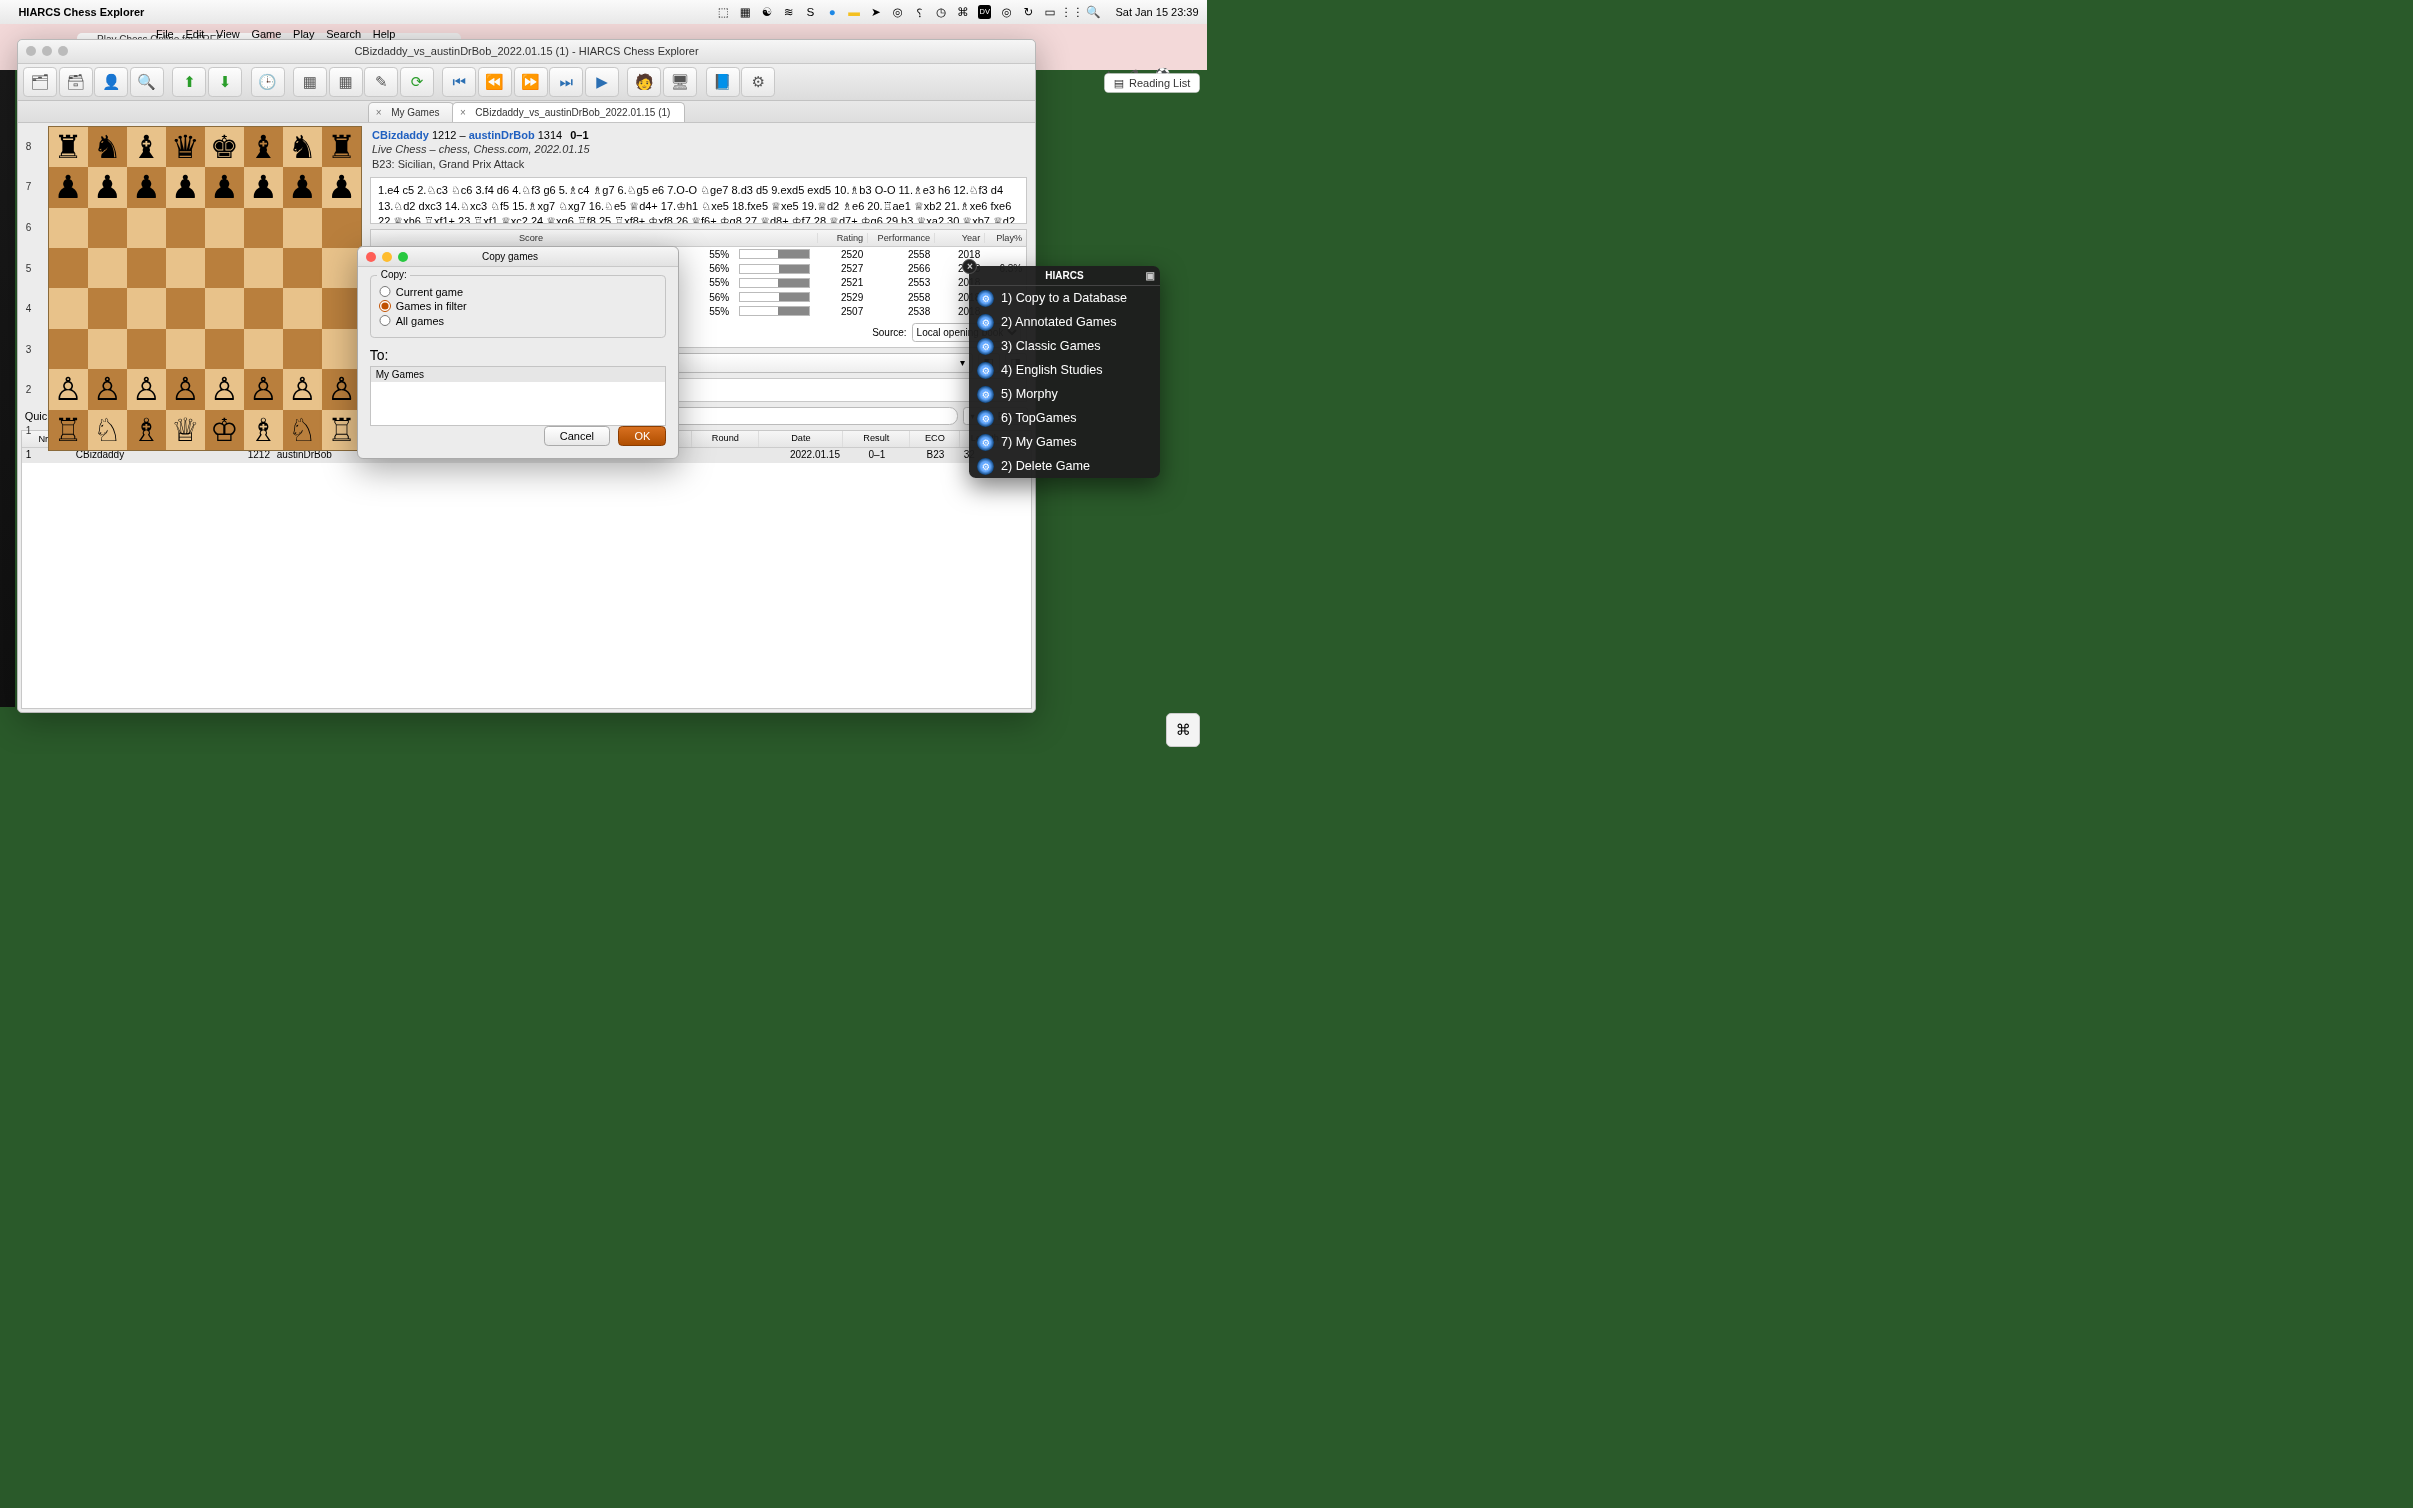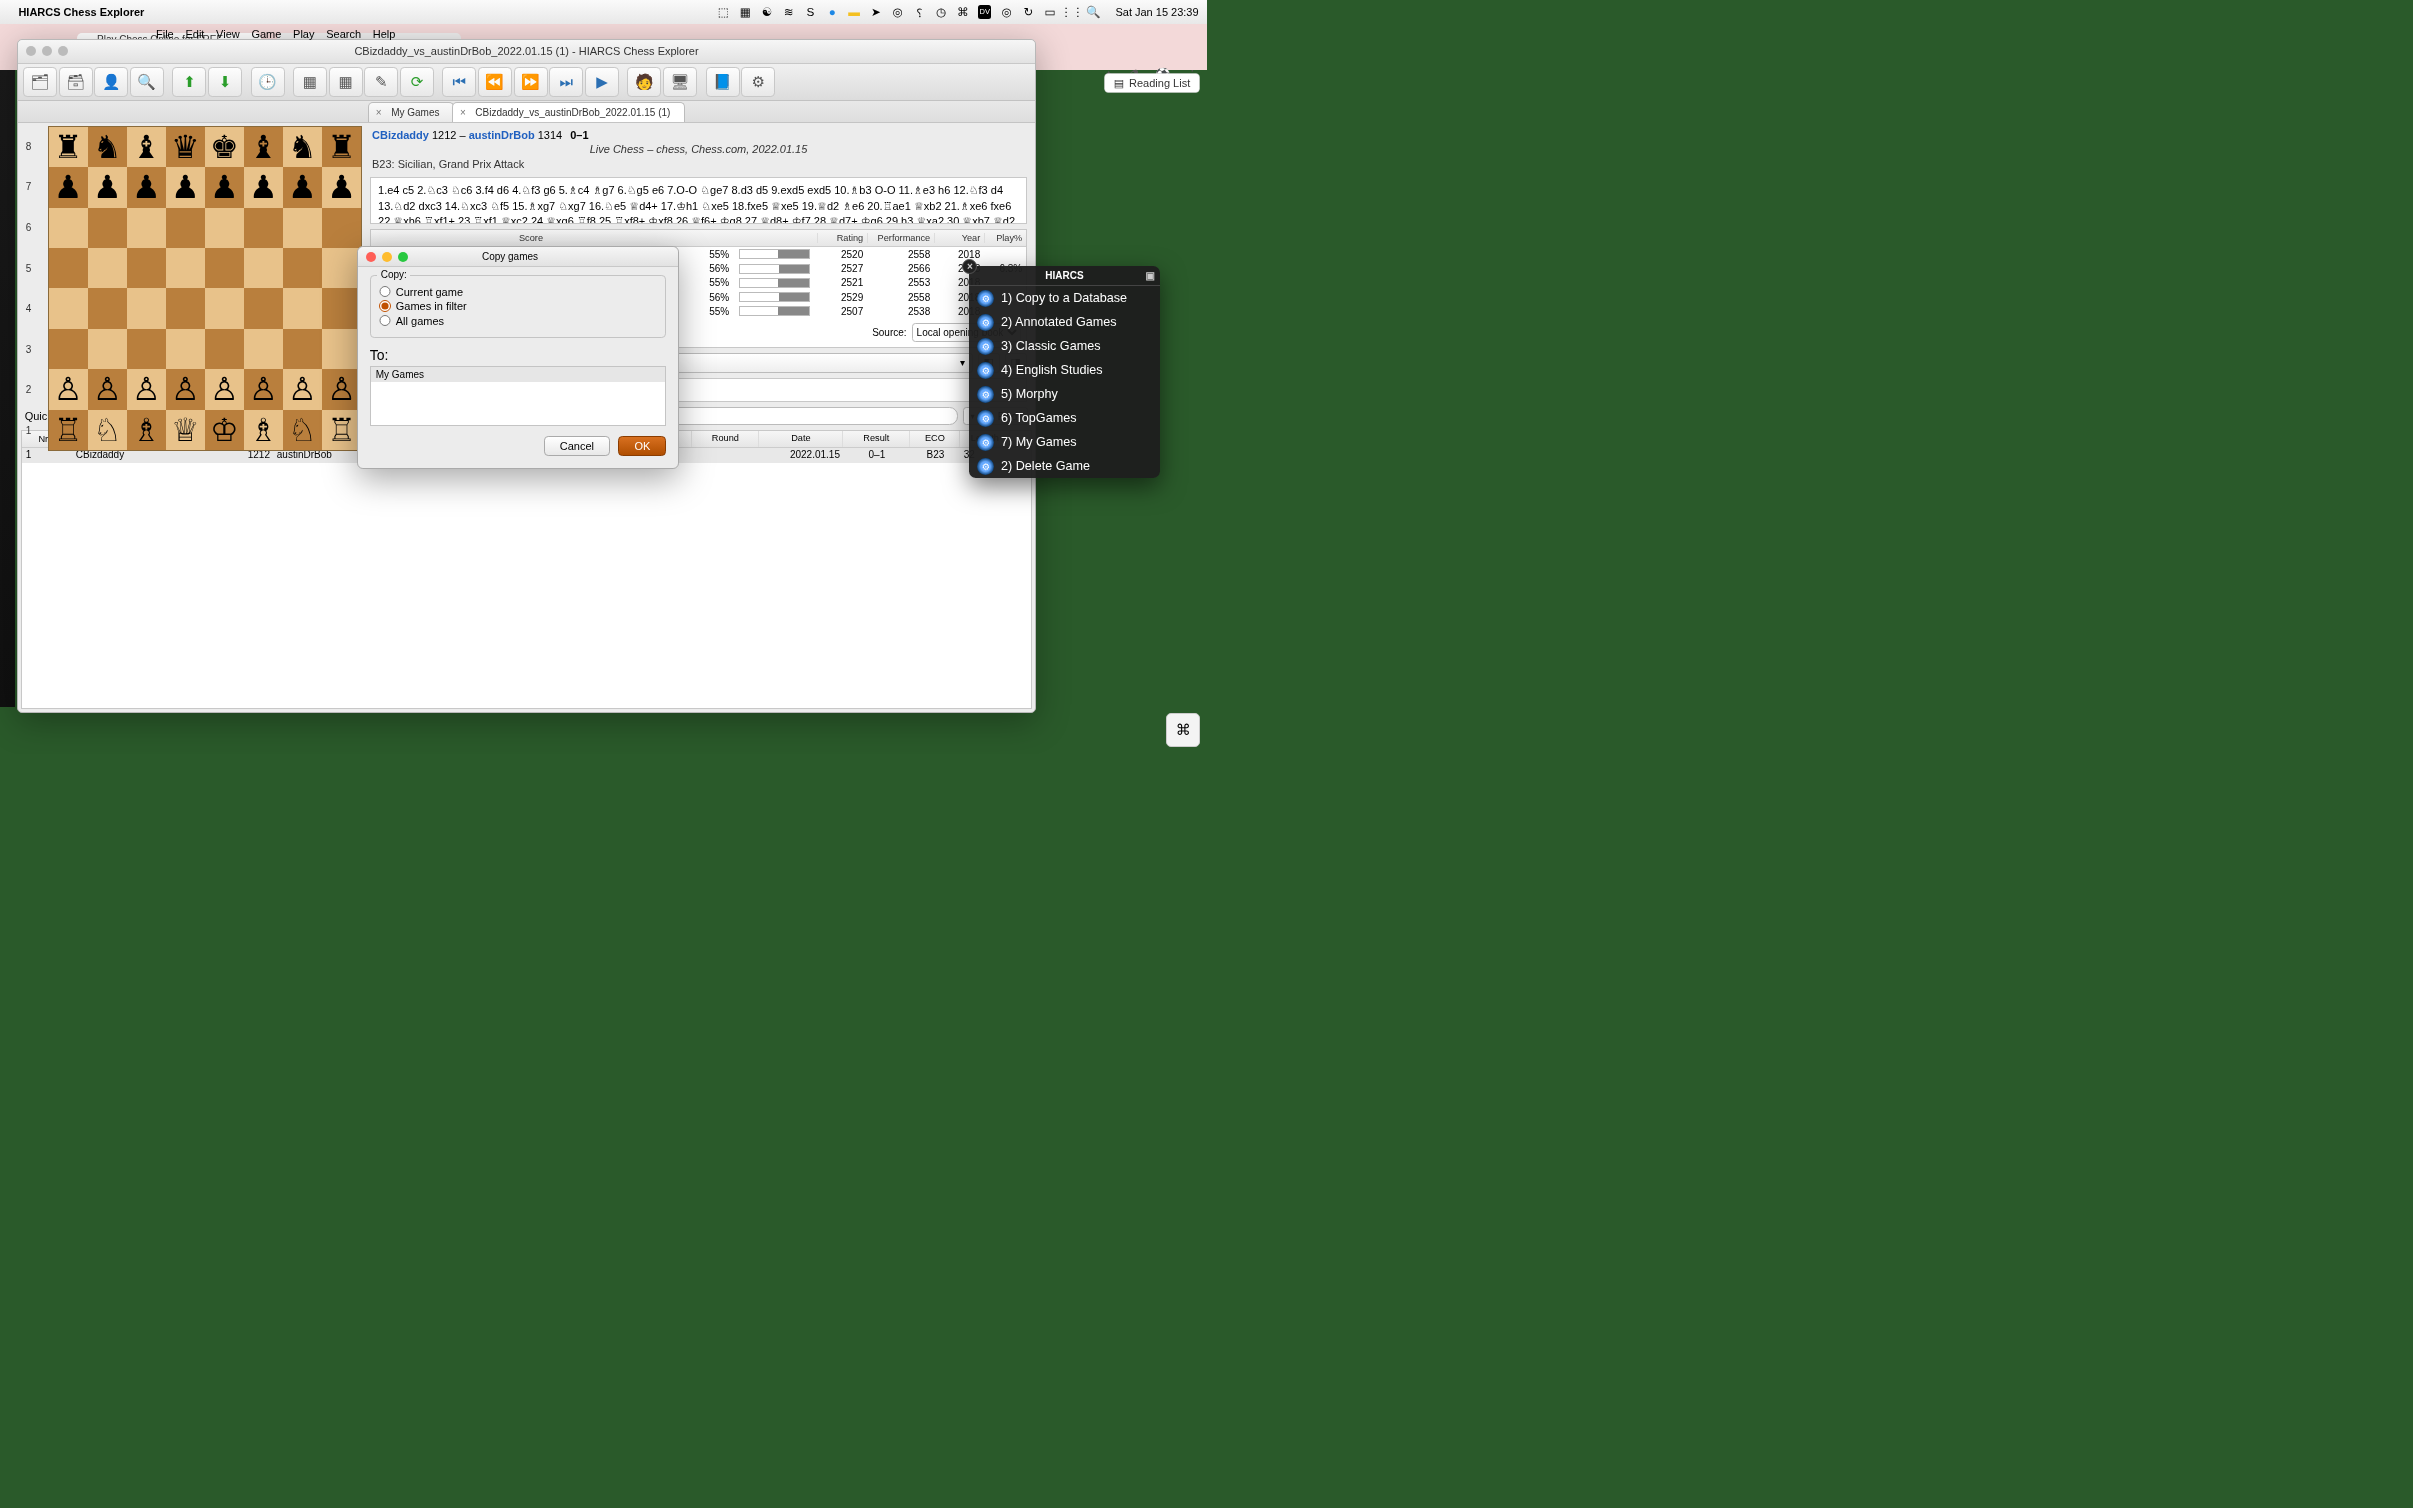--- a/index.html
+++ b/index.html
@@ -126,7 +126,7 @@
 .game-header { padding:1.7px 5px 5px 5px; font-size:11px; line-height:1.35; }
 .game-header .p1 { color:#2060c0; font-weight:600; }
 .game-header .p2 { color:#2060c0; font-weight:600; }
-.game-header .ital { font-style:italic; color:#333;text-align:center; }
+.game-header .ital { font-style:italic; color:#333; }
 .game-header .eco { color:#333; }
 .game-header .result { font-weight:600; margin-left:5px; }
 

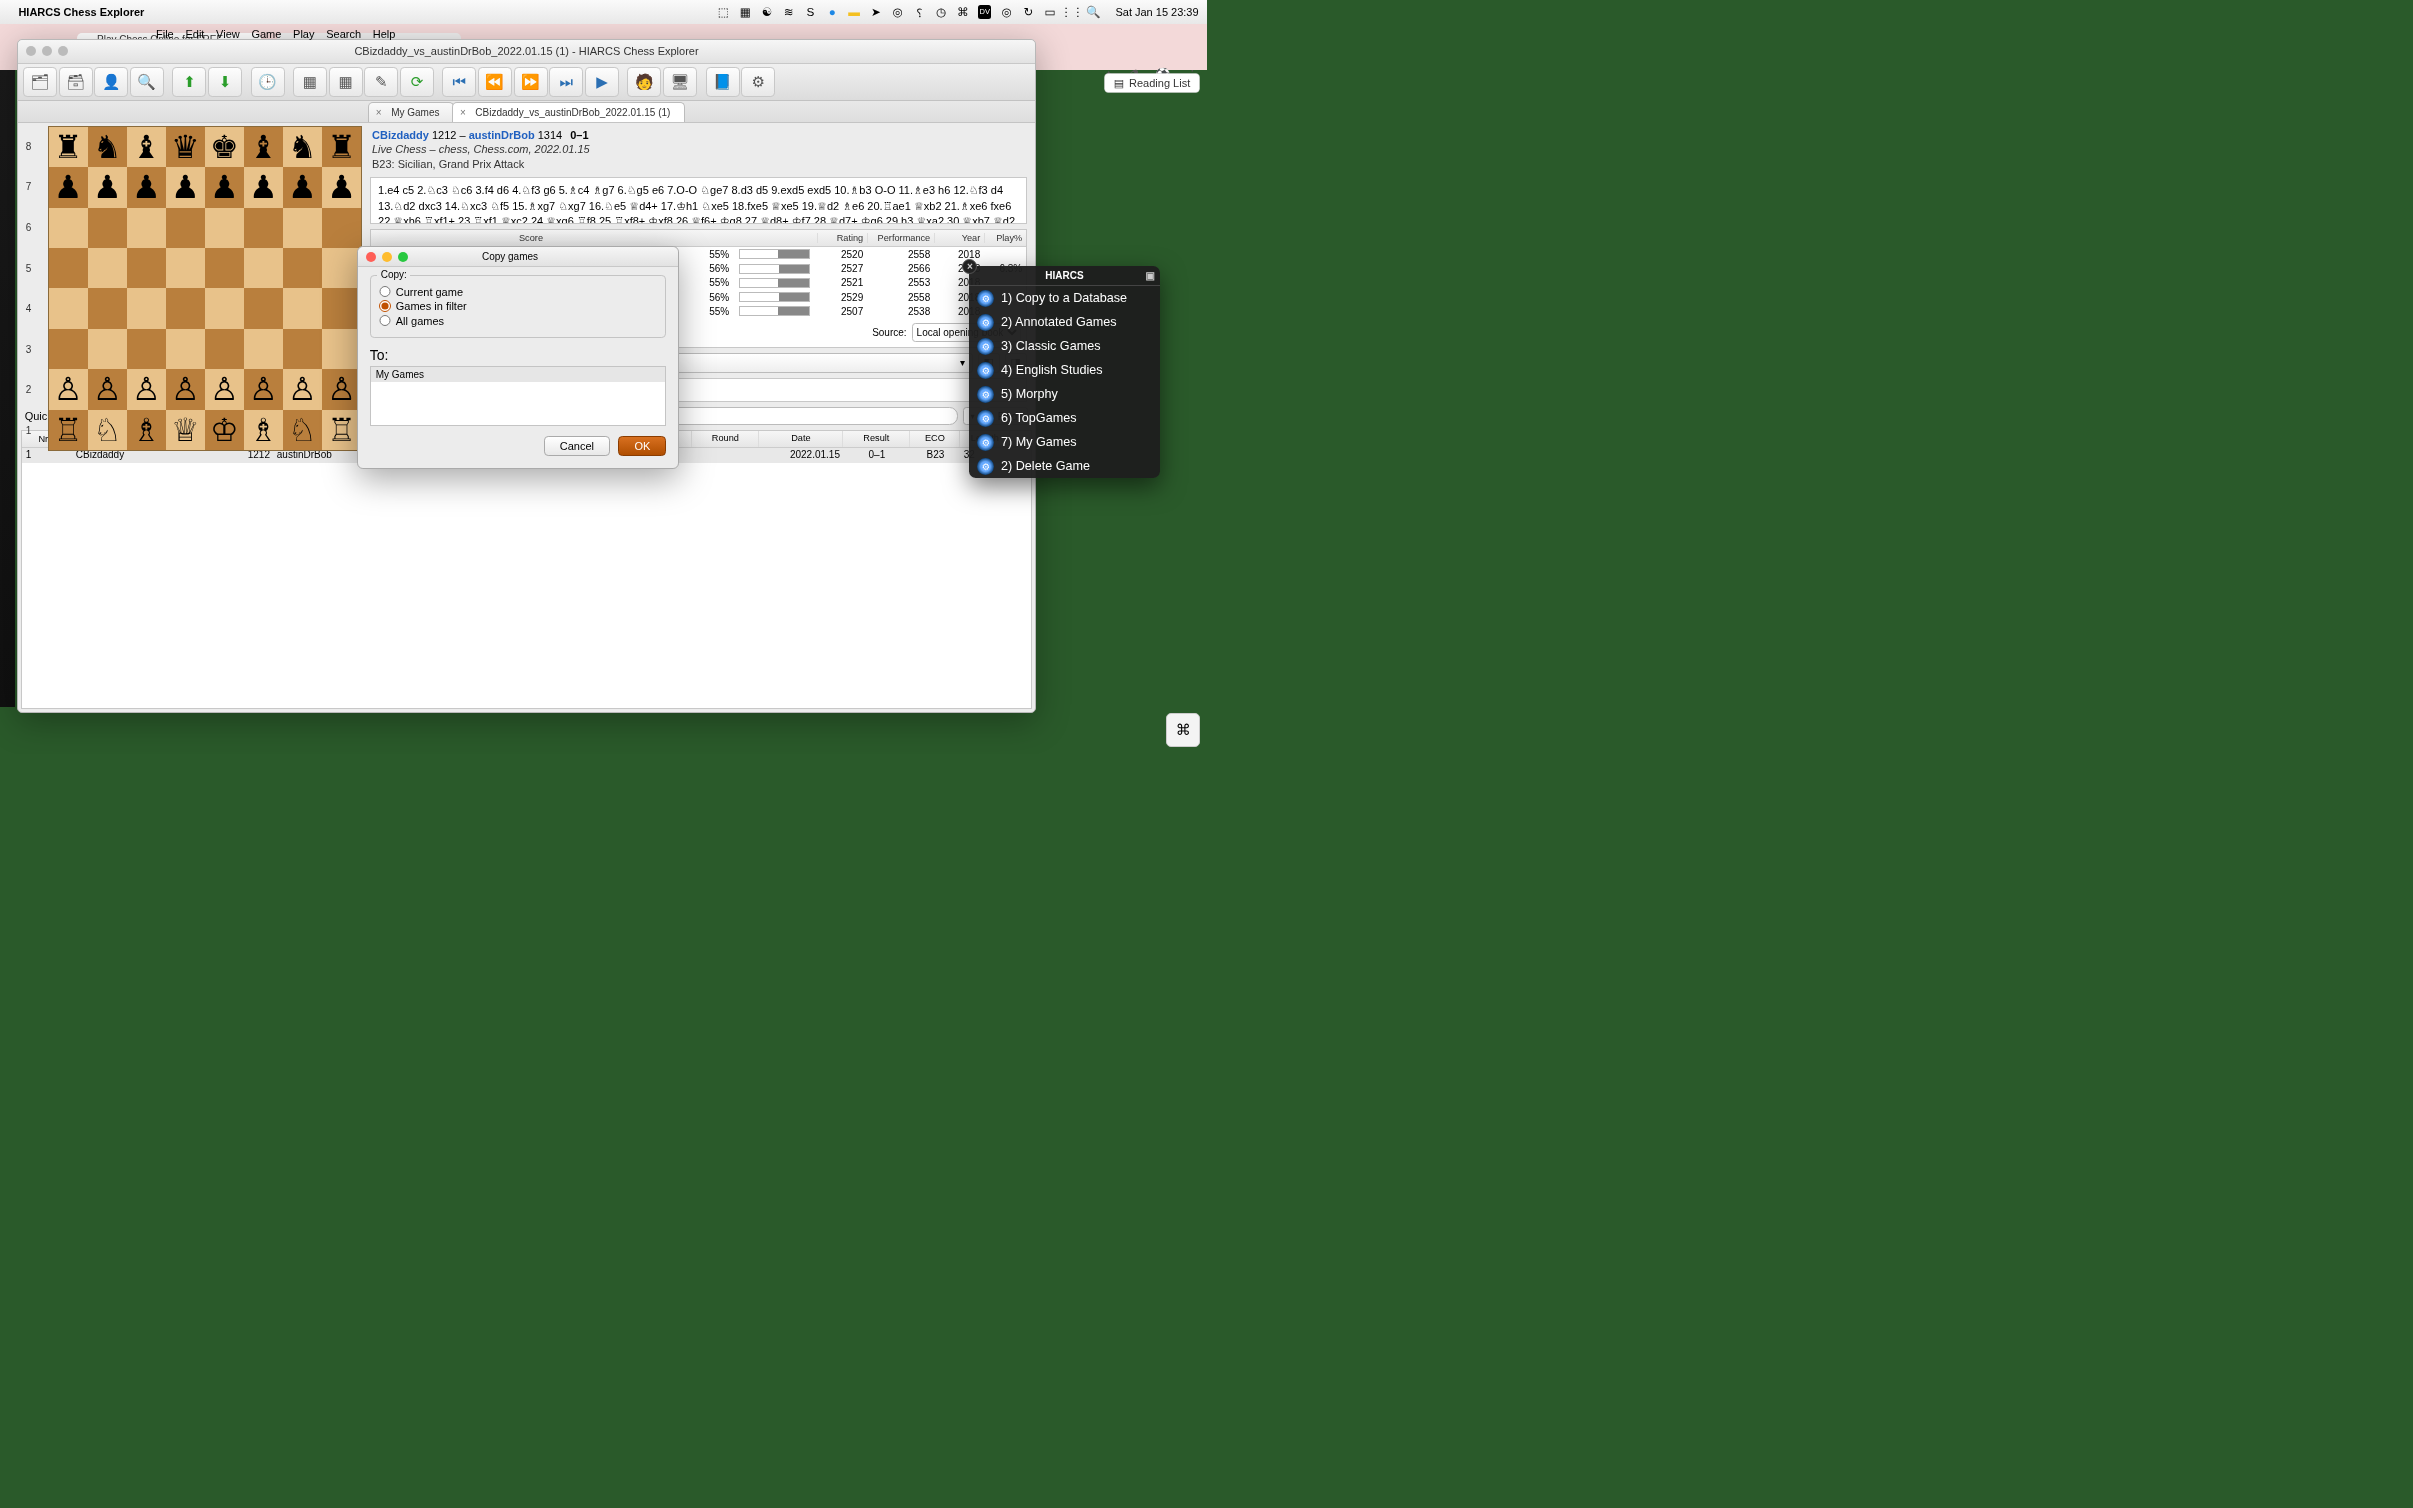--- a/index.html
+++ b/index.html
@@ -224,7 +224,7 @@
   border:0.8px solid #c4c4c4; background:#fff; height:60px; font-size:10px;
 }
 .to-list .item { padding:1.7px 5px; background:#e6e6e6; }
-.dlg-buttons { display:flex; justify-content:flex-end; gap:8.4px; margin-top:10px; }
+.dlg-buttons { display:flex; justify-content:flex-end; gap:8.4px; }
 .dlg-buttons button {
   height:20px; padding:0 15px; border:0.8px solid #aaa; border-radius:4.2px;
   background:linear-gradient(#fff,#e8e8e8); font-size:11px;

